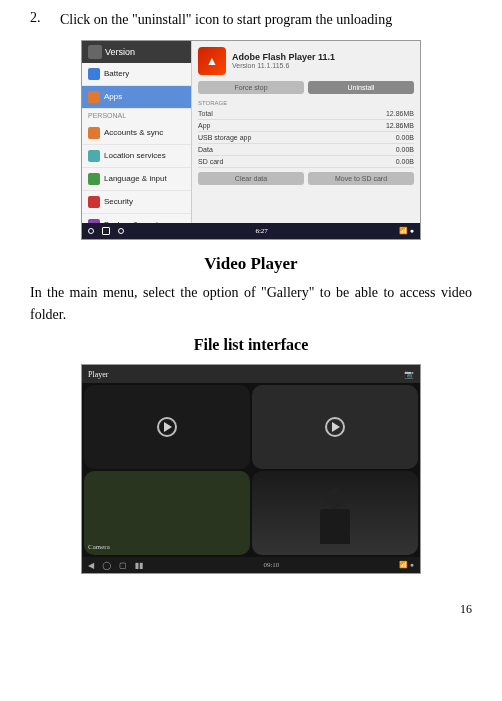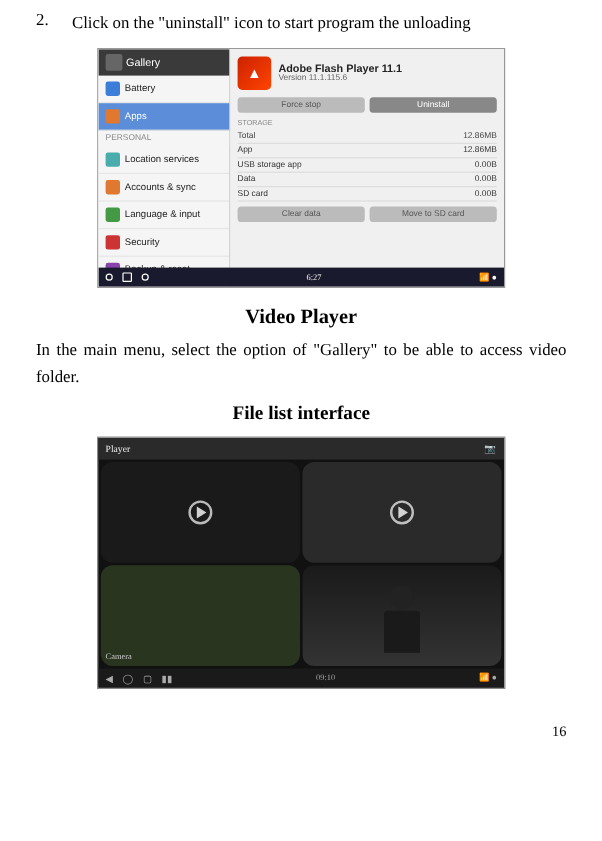--- a/index.html
+++ b/index.html
@@ -376,7 +376,7 @@
         <div class="sidebar">
           <div class="sidebar-header">
             <span class="sidebar-header-icon"></span>
-            <span>Gallery</span>
+            <span>Version</span>
           </div>
           <div class="sidebar-item">
             <div class="sidebar-item-icon blue"></div>

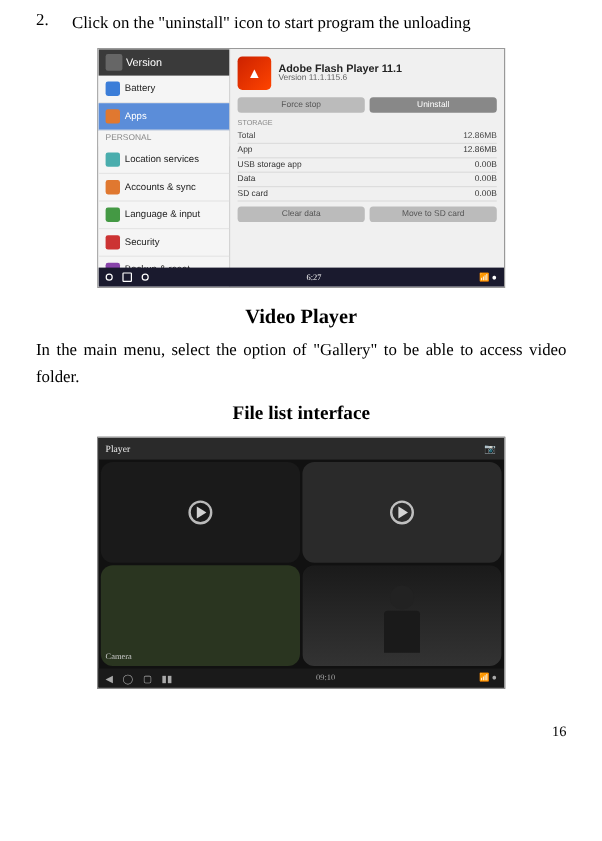--- a/index.html
+++ b/index.html
@@ -388,12 +388,12 @@
           </div>
           <div class="sidebar-section-label">PERSONAL</div>
           <div class="sidebar-item">
+            <div class="sidebar-item-icon orange"></div>
+            <span>Accounts &amp; sync</span>
+          </div>
+          <div class="sidebar-item">
             <div class="sidebar-item-icon teal"></div>
             <span>Location services</span>
-          </div>
-          <div class="sidebar-item">
-            <div class="sidebar-item-icon orange"></div>
-            <span>Accounts &amp; sync</span>
           </div>
           <div class="sidebar-item">
             <div class="sidebar-item-icon green"></div>

